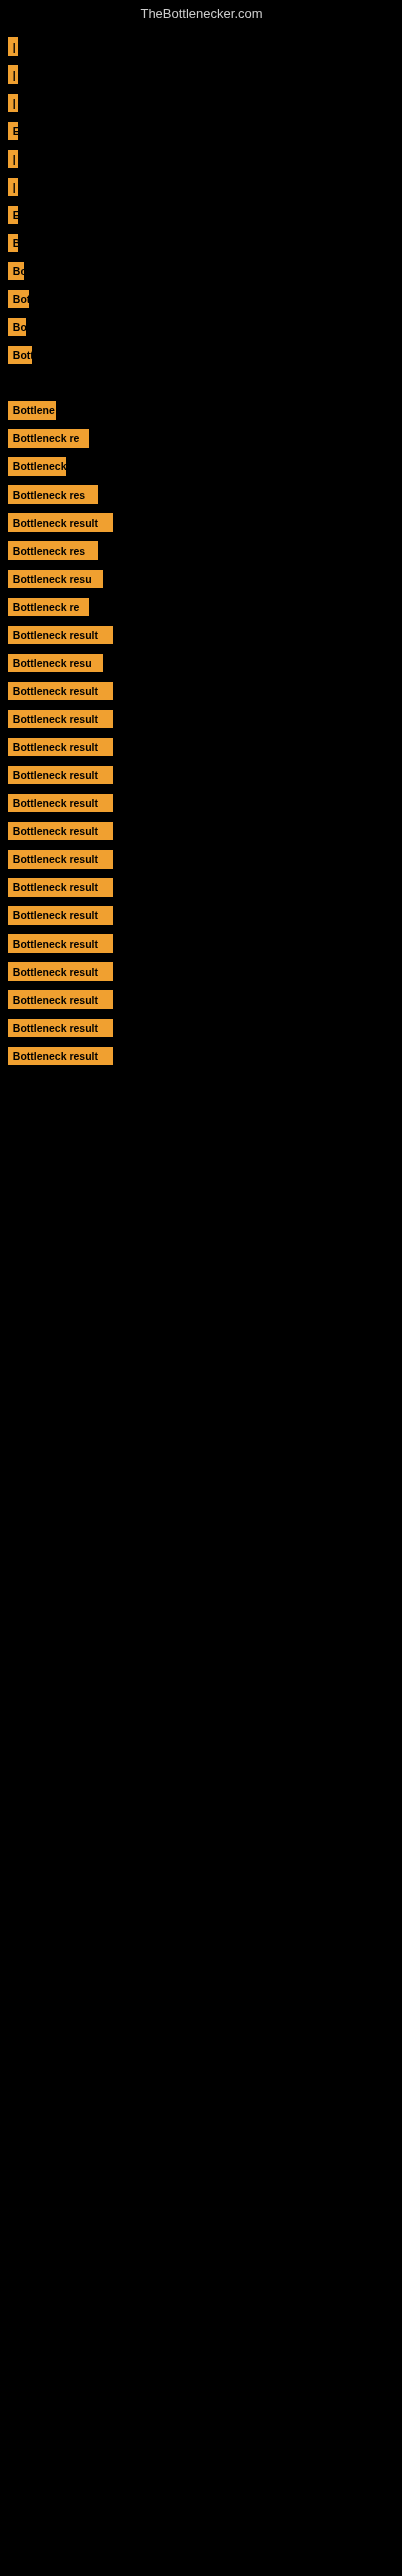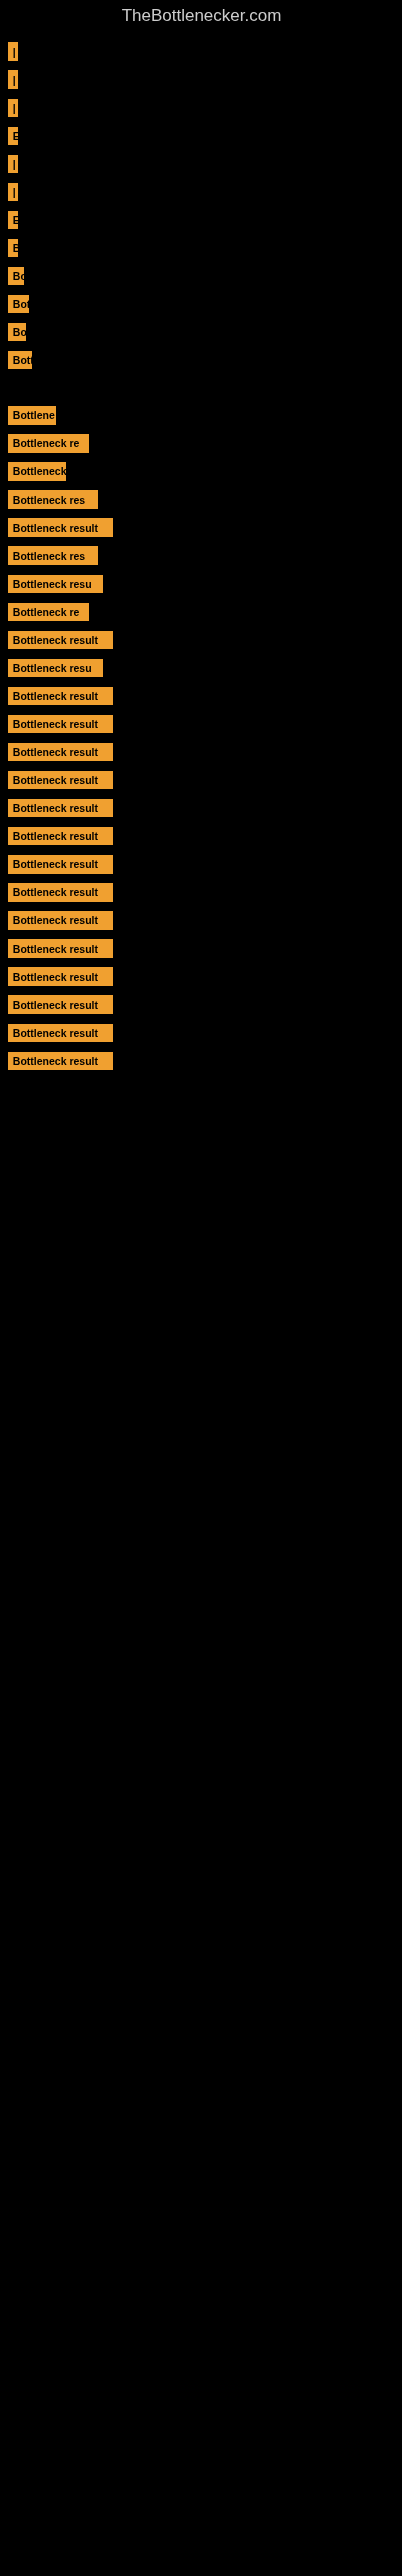--- a/index.html
+++ b/index.html
@@ -16,7 +16,7 @@
     }
     .site-title {
       color: #cccccc;
-      font-size: 17px;
+      font-size: 13px;
       text-align: center;
       padding-top: 6.4px;
       padding-bottom: 8px;

